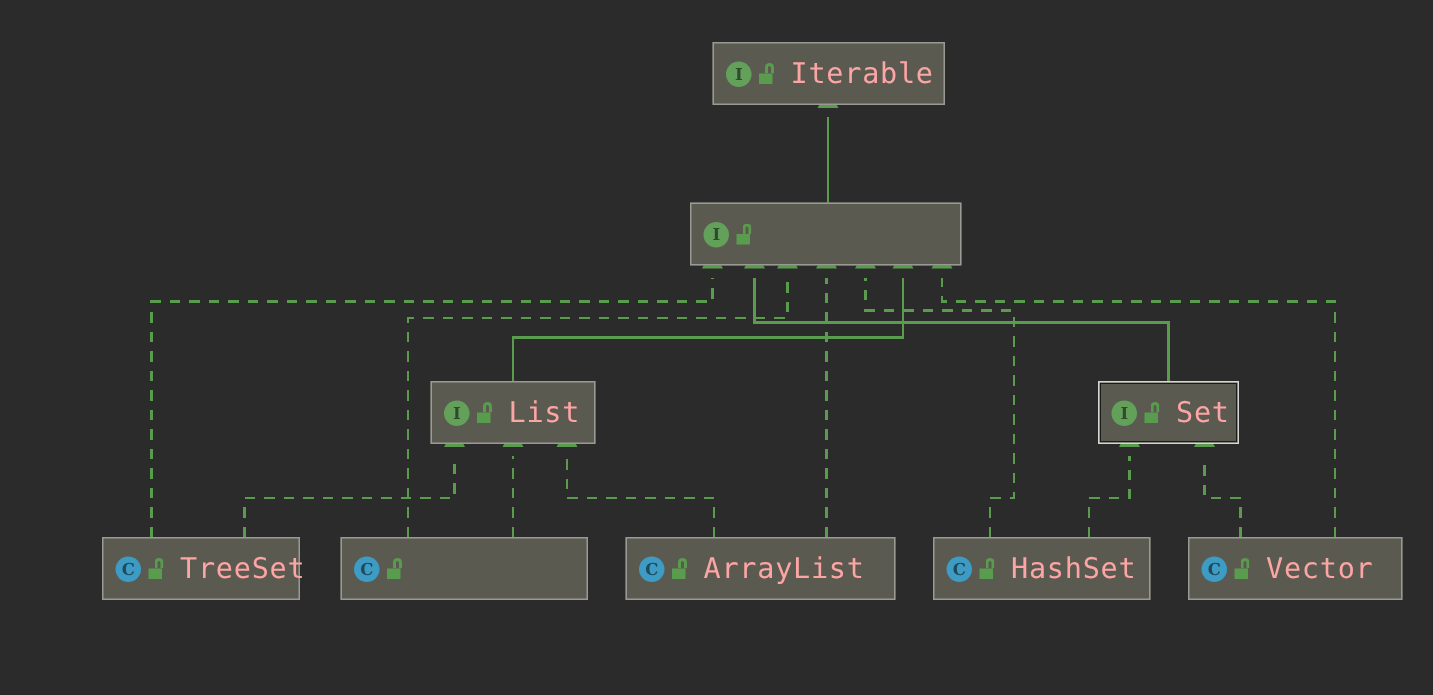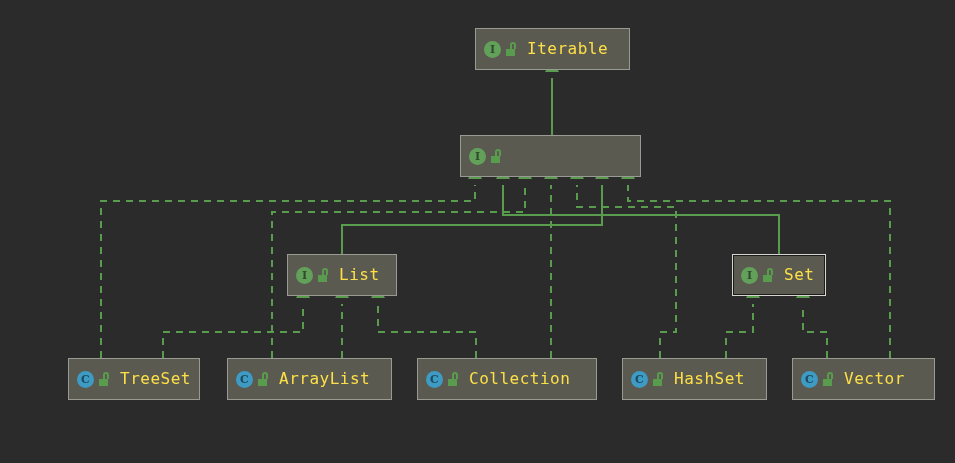--- a/index.html
+++ b/index.html
@@ -42,8 +42,8 @@
     box-shadow: inset 0 0 0 1px #1c1c1c;
   }
   .node-label {
-    color: #fde047;
-    font-size: 16px;
+    color: #fca5a5;
+    font-size: 19px;
     letter-spacing: 0.5px;
     margin-left: 9px;
     line-height: 1;

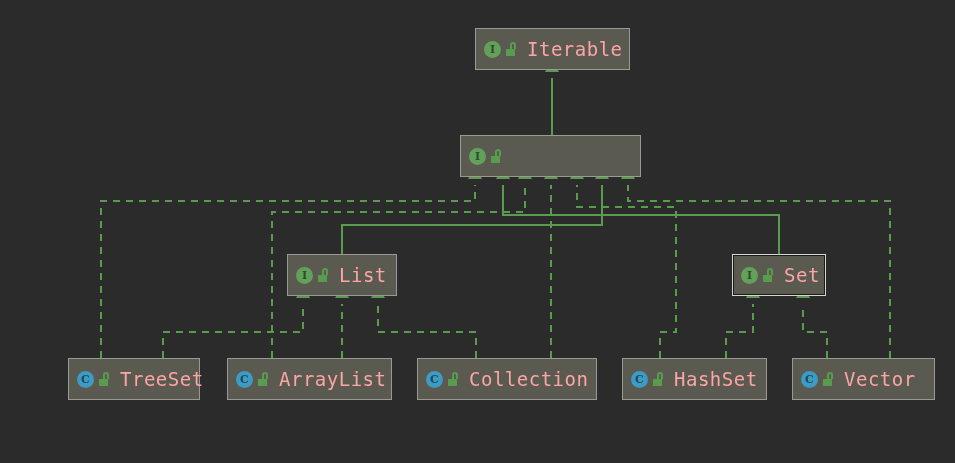--- a/index.html
+++ b/index.html
@@ -175,7 +175,6 @@
           <span class="lock-shackle"></span>
           <span class="lock-body"></span>
         </span>
-        <span class="node-label">ArrayList</span>
       </div>
       <div class="node" style="left: 417px; top: 358px; width: 180px; height: 42px;">
         <span class="kind-icon klass">C</span>

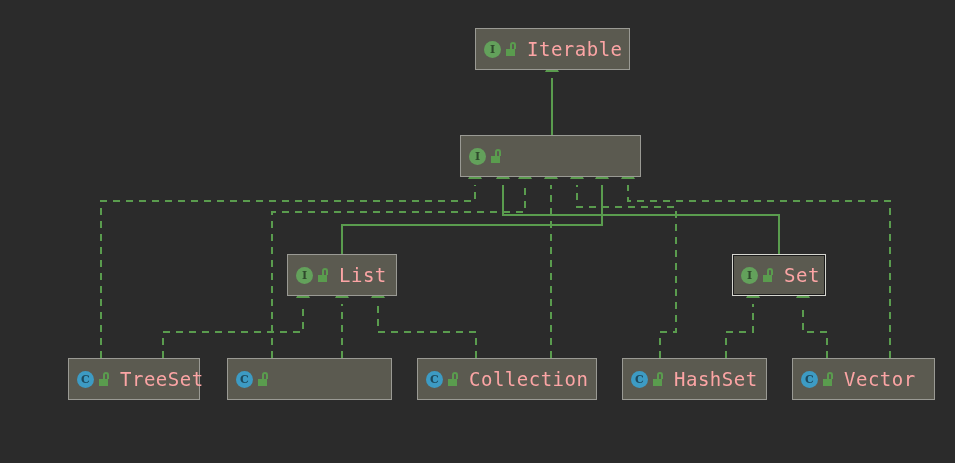--- a/index.html
+++ b/index.html
@@ -182,7 +182,7 @@
           <span class="lock-shackle"></span>
           <span class="lock-body"></span>
         </span>
-        <span class="node-label">Collection</span>
+        <span class="node-label">ArrayList</span>
       </div>
       <div class="node" style="left: 622px; top: 358px; width: 145px; height: 42px;">
         <span class="kind-icon klass">C</span>

